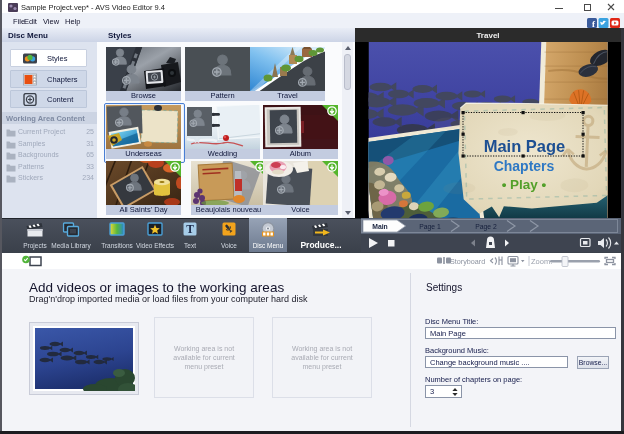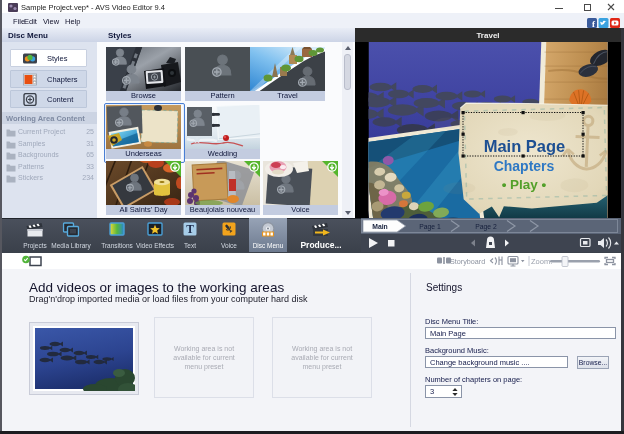--- a/index.html
+++ b/index.html
@@ -338,6 +338,22 @@
     </svg></div>
     <div class="lbl">Wedding</div>
   </div>
+  <div class="tile" style="left:263px;top:104.5px">
+    <div class="img"><svg width="75" height="44" viewBox="0 0 75 44">
+      <rect width="75" height="44" fill="#431216"></rect>
+      <rect width="75" height="10" fill="#3e1216"></rect>
+      <rect y="34" width="75" height="10" fill="#42141a"></rect>
+      <g transform="rotate(-1 20 22)">
+        <rect x="2" y="2" width="36" height="40" fill="#e9e7e3"></rect>
+        <rect x="4" y="4" width="32" height="36" fill="#c9c6c0"></rect>
+        <rect x="7" y="5" width="27" height="33" fill="#3e444c"></rect>
+      </g>
+      <rect x="38" y="16" width="3" height="12" fill="#7a2026"></rect>
+      <use href="#ph" fill="#7d848d" stroke="#7d848d" transform="translate(12,10) scale(0.95)"></use>
+      <use href="#bdg" transform="translate(59,0)"></use>
+    </svg></div>
+    <div class="lbl">Album</div>
+  </div>
 
   <div class="tile" style="left:106px;top:161px">
     <div class="img"><svg width="75" height="44" viewBox="0 0 75 44">

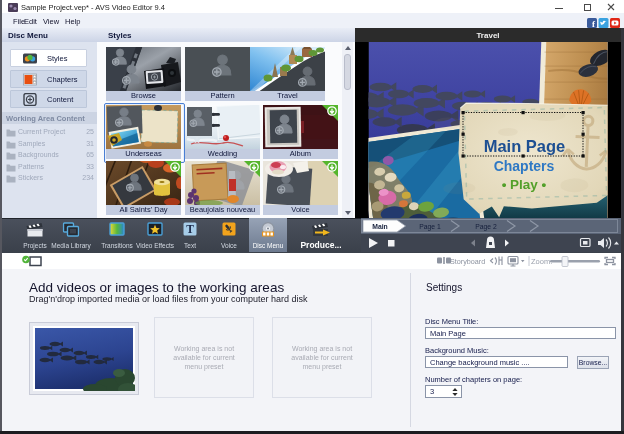--- a/index.html
+++ b/index.html
@@ -388,7 +388,7 @@
     </svg></div>
     <div class="lbl">All Saints' Day</div>
   </div>
-  <div class="tile" style="left:185px;top:161px">
+  <div class="tile" style="left:191px;top:161px">
     <div class="img"><svg width="75" height="44" viewBox="0 0 75 44">
       <defs>
             <linearGradient id="bg1" x1="0" y1="0" x2="0" y2="1">

